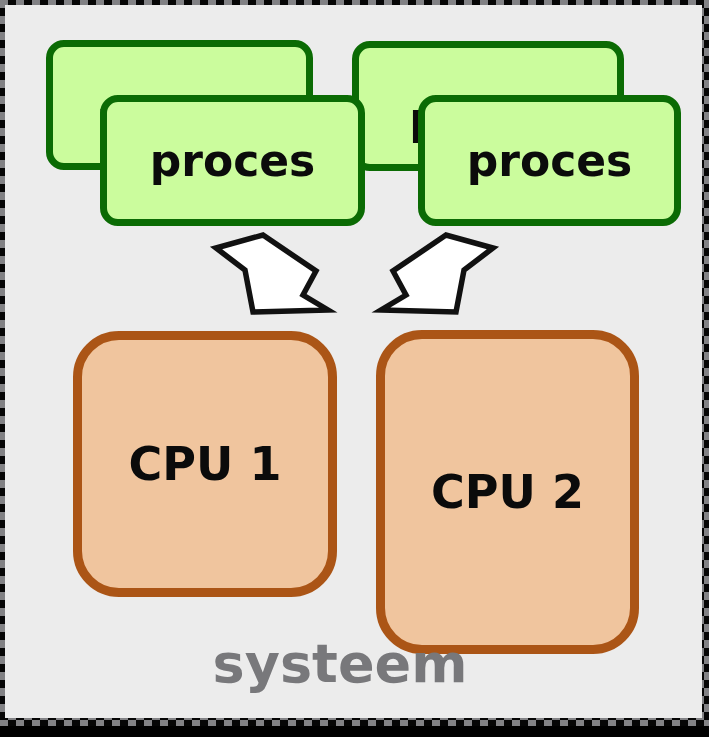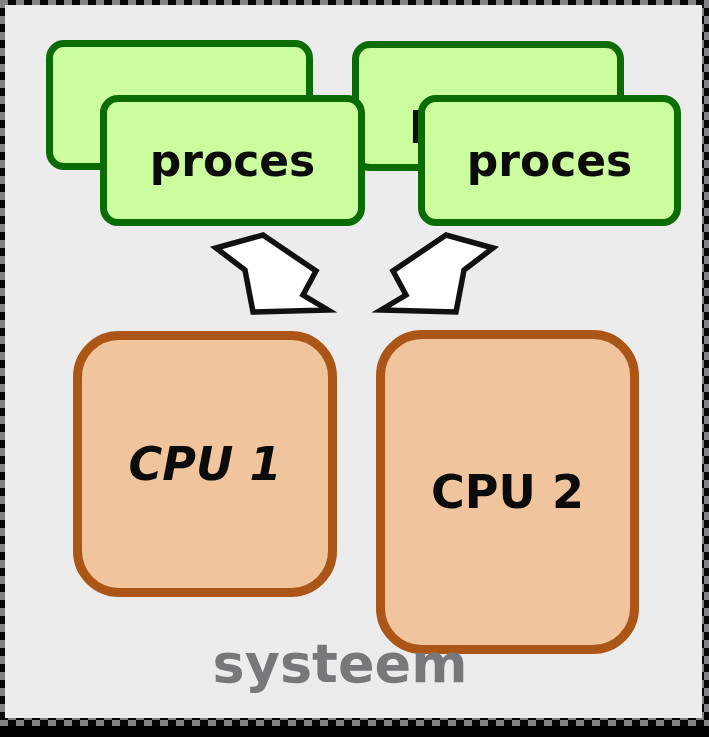--- a/index.html
+++ b/index.html
@@ -78,7 +78,7 @@
     <polygon points="446,235 393,271 406,295 381,310 456,312 464,270 493,248" fill="#ffffff" stroke="#111111" stroke-width="5.5" stroke-linejoin="miter" stroke-miterlimit="9"></polygon>
   </svg>
 
-  <div class="cpu" style="left:73px;top:331px;width:264px;height:266px;font-style:italic;">
+  <div class="cpu" style="left:73px;top:331px;width:264px;height:266px;">
     <div class="label">CPU 1</div>
   </div>
   <div class="cpu" style="left:376px;top:330px;width:263px;height:324px;">

